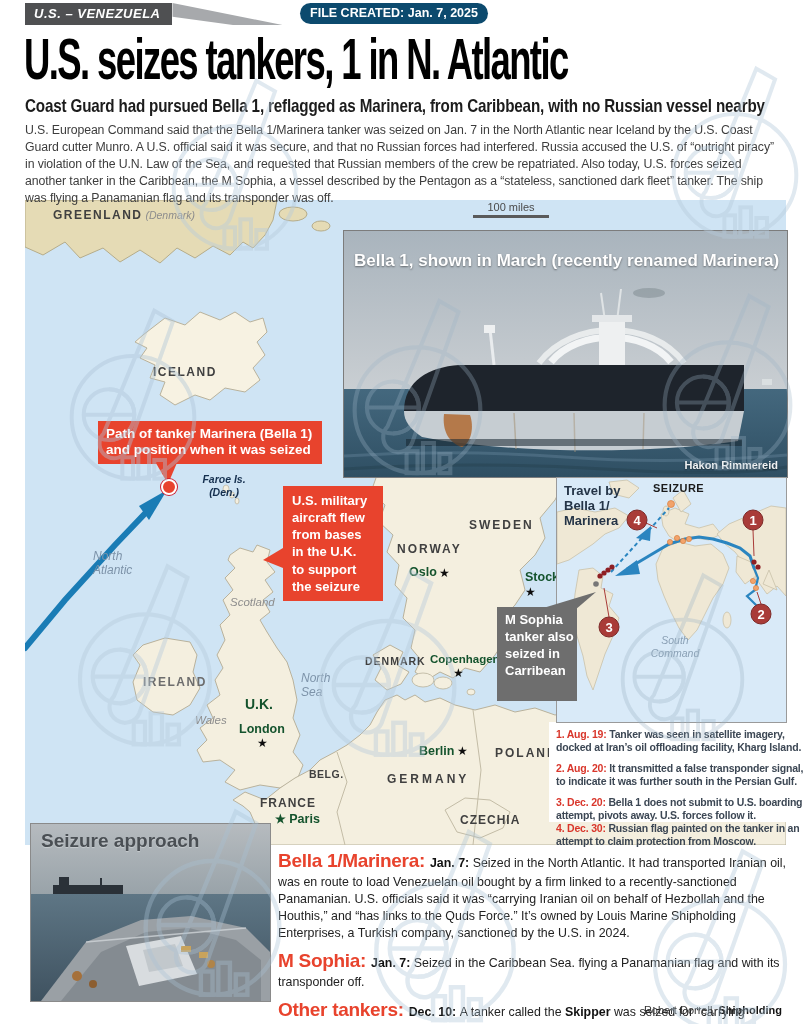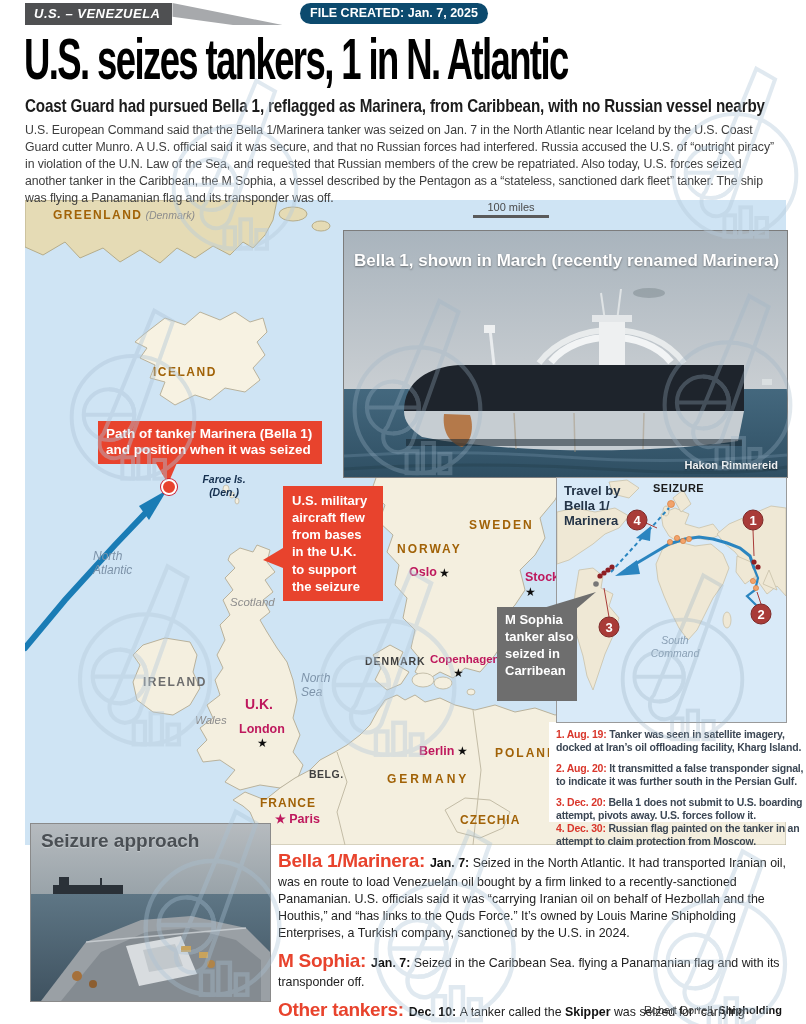--- a/index.html
+++ b/index.html
@@ -24,7 +24,7 @@
   .map{position:absolute;left:25px;top:200px;width:761px;height:645px;background:#cfe4f4;z-index:1;}
   .map svg.base{position:absolute;left:0;top:0;}
   .maplbl{position:absolute;white-space:pre-line;}
-  .lbl-country{font-size:12px;font-weight:bold;color:#a16207;letter-spacing:1.5px;}
+  .lbl-country{font-size:12px;font-weight:bold;color:#404040;letter-spacing:1.5px;}
   .lbl-country-sm{font-size:10.5px;font-weight:bold;color:#404040;letter-spacing:.5px;}
   .lbl-city{font-size:12.5px;font-weight:bold;color:#be185d;letter-spacing:0;}
   .lbl-region{font-size:11.5px;font-style:italic;color:#8d8d8d;}

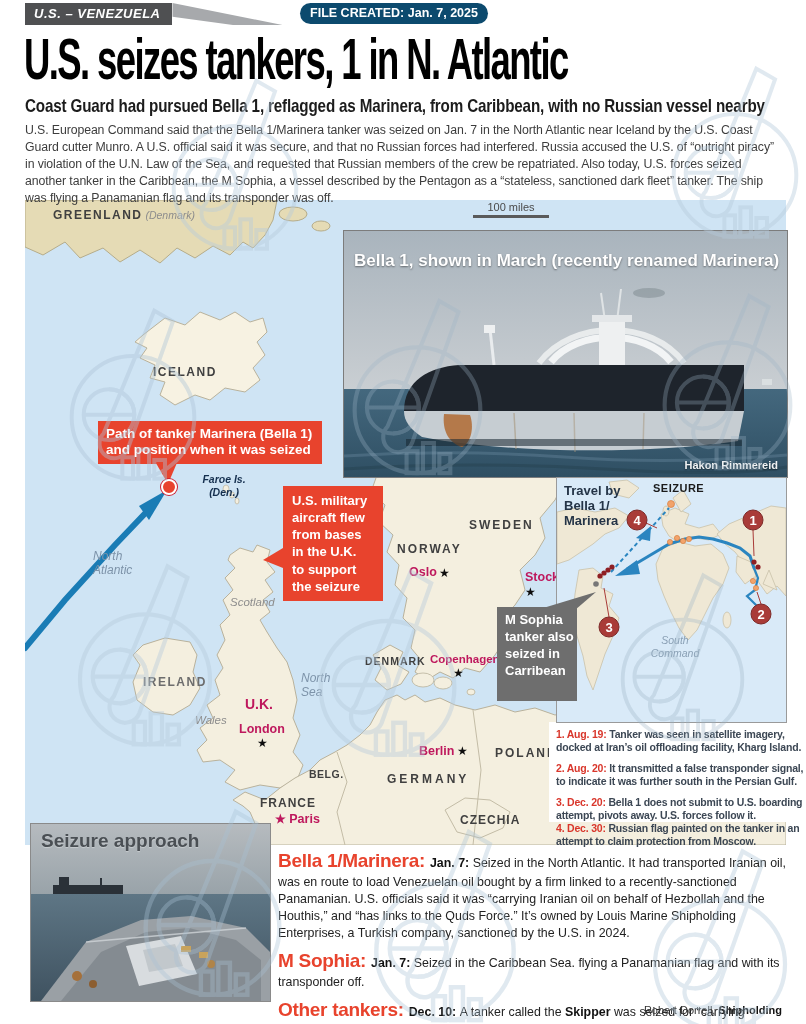--- a/index.html
+++ b/index.html
@@ -26,7 +26,7 @@
   .maplbl{position:absolute;white-space:pre-line;}
   .lbl-country{font-size:12px;font-weight:bold;color:#404040;letter-spacing:1.5px;}
   .lbl-country-sm{font-size:10.5px;font-weight:bold;color:#404040;letter-spacing:.5px;}
-  .lbl-city{font-size:12.5px;font-weight:bold;color:#be185d;letter-spacing:0;}
+  .lbl-city{font-size:12.5px;font-weight:bold;color:#14532d;letter-spacing:0;}
   .lbl-region{font-size:11.5px;font-style:italic;color:#8d8d8d;}
   .lbl-sea{font-size:12px;font-style:italic;color:#7d93a9;text-align:left;line-height:1.15;}
   .lbl-faroe{font-size:10.5px;font-weight:bold;font-style:italic;color:#16304f;text-align:center;line-height:1.2;}

